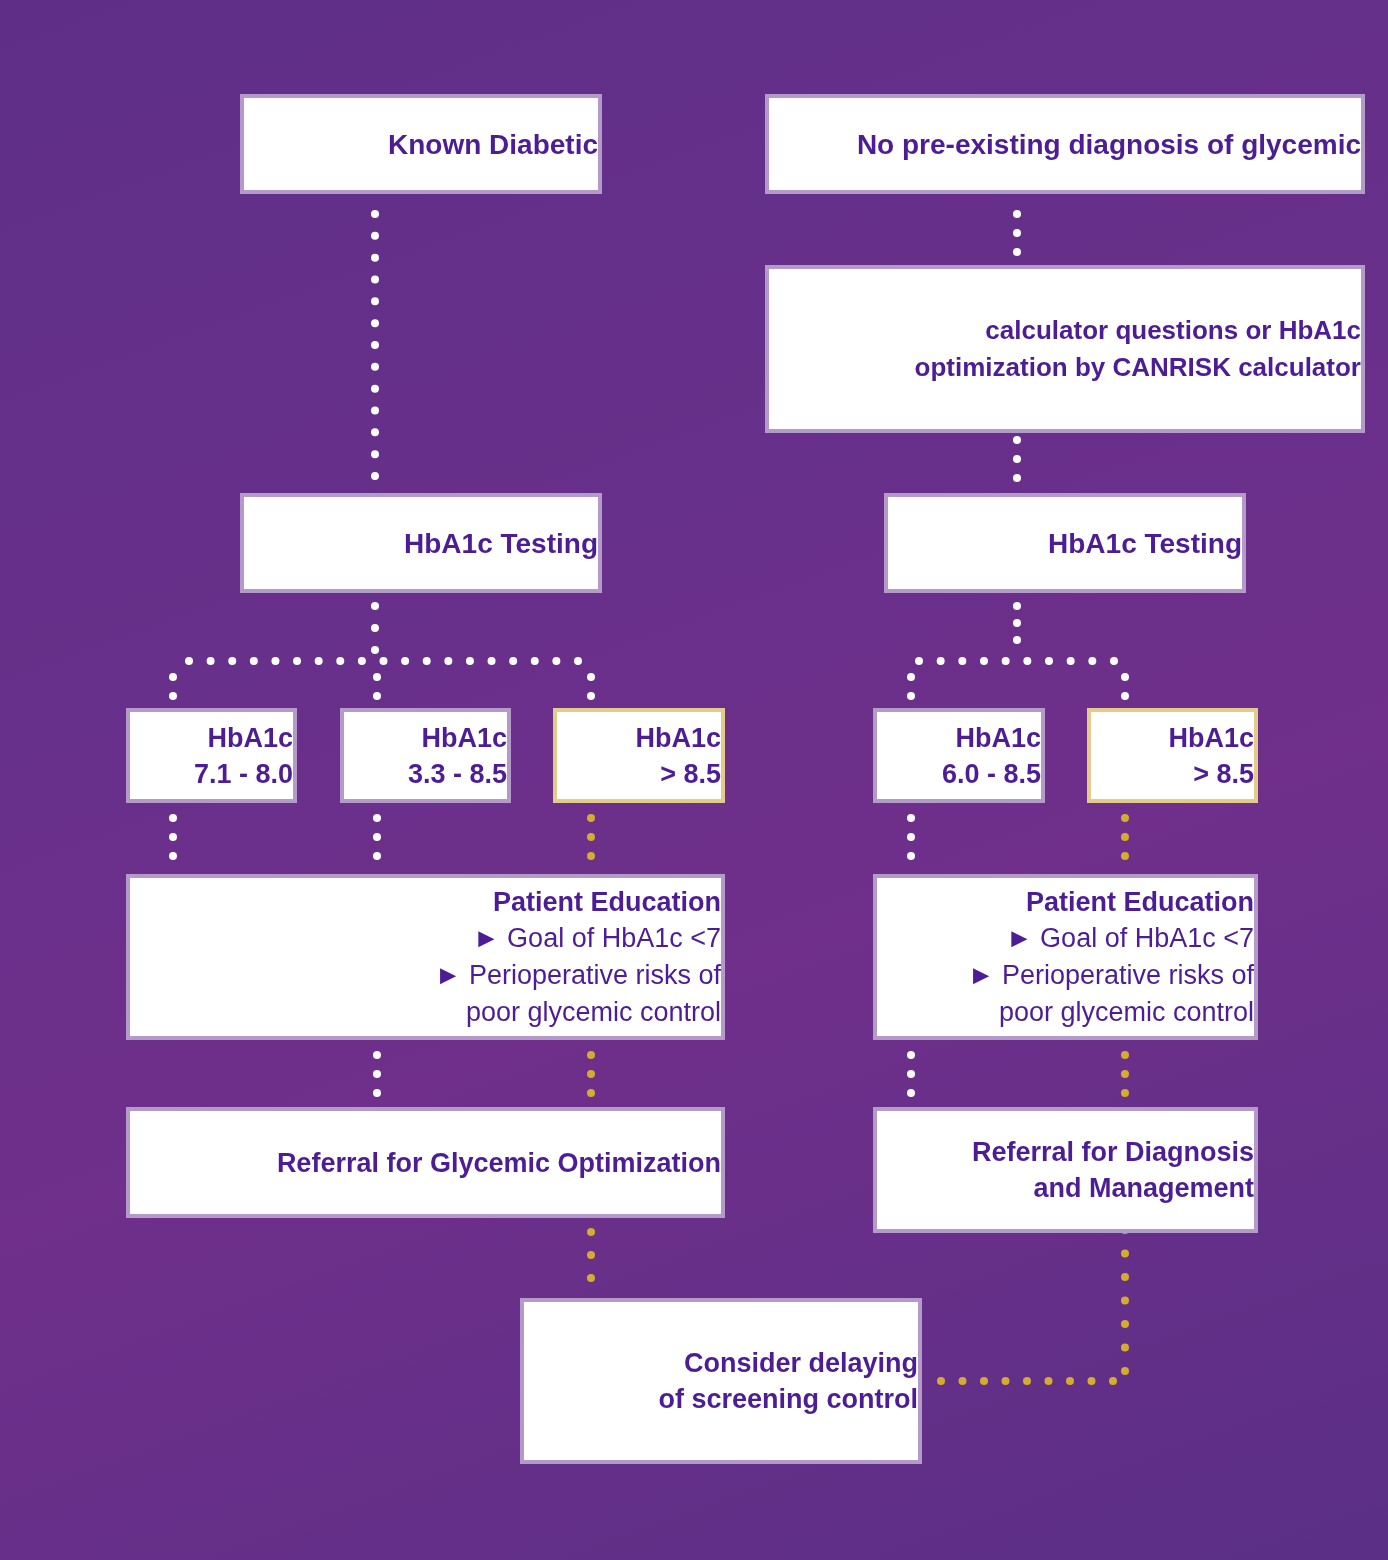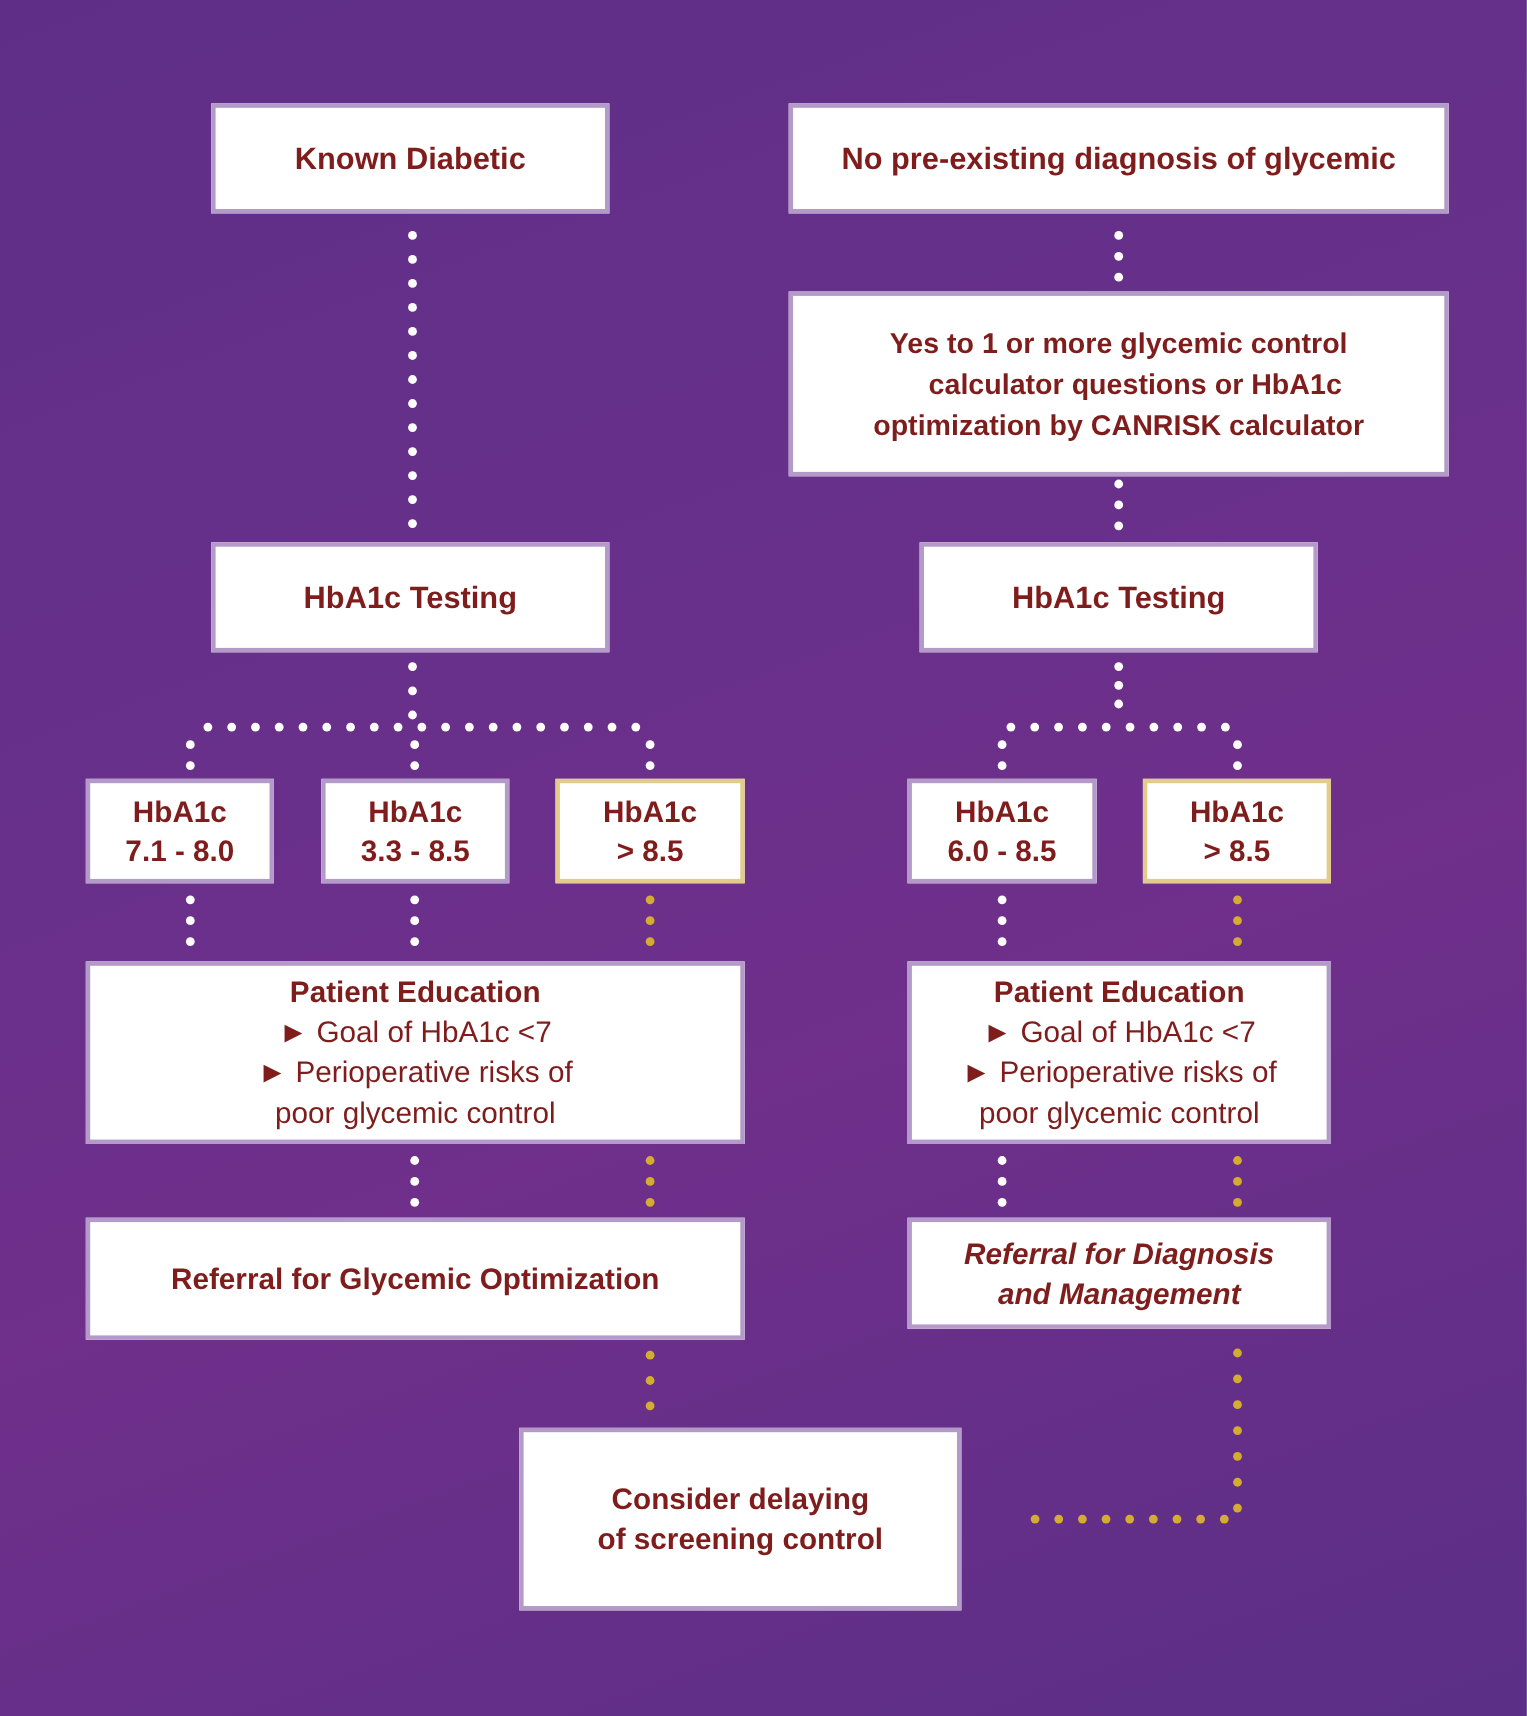--- a/index.html
+++ b/index.html
@@ -12,9 +12,9 @@
     position: absolute; box-sizing: border-box;
     background: #ffffff;
     border: 4px solid #b49ac9;
-    color: #7f1d1d;
-    display: flex; flex-direction: column; align-items: center; justify-content: center;
-    text-align: center; font-weight: bold;
+    color: #4c1d95;
+    display: flex; flex-direction: column; align-items: flex-end; justify-content: center;
+    text-align: center; font-weight: bold; margin-left: 48px;
   }
   .box.gold { border-color: #e3cc8b; }
   .t28 { font-size: 28px; line-height: 37px; }

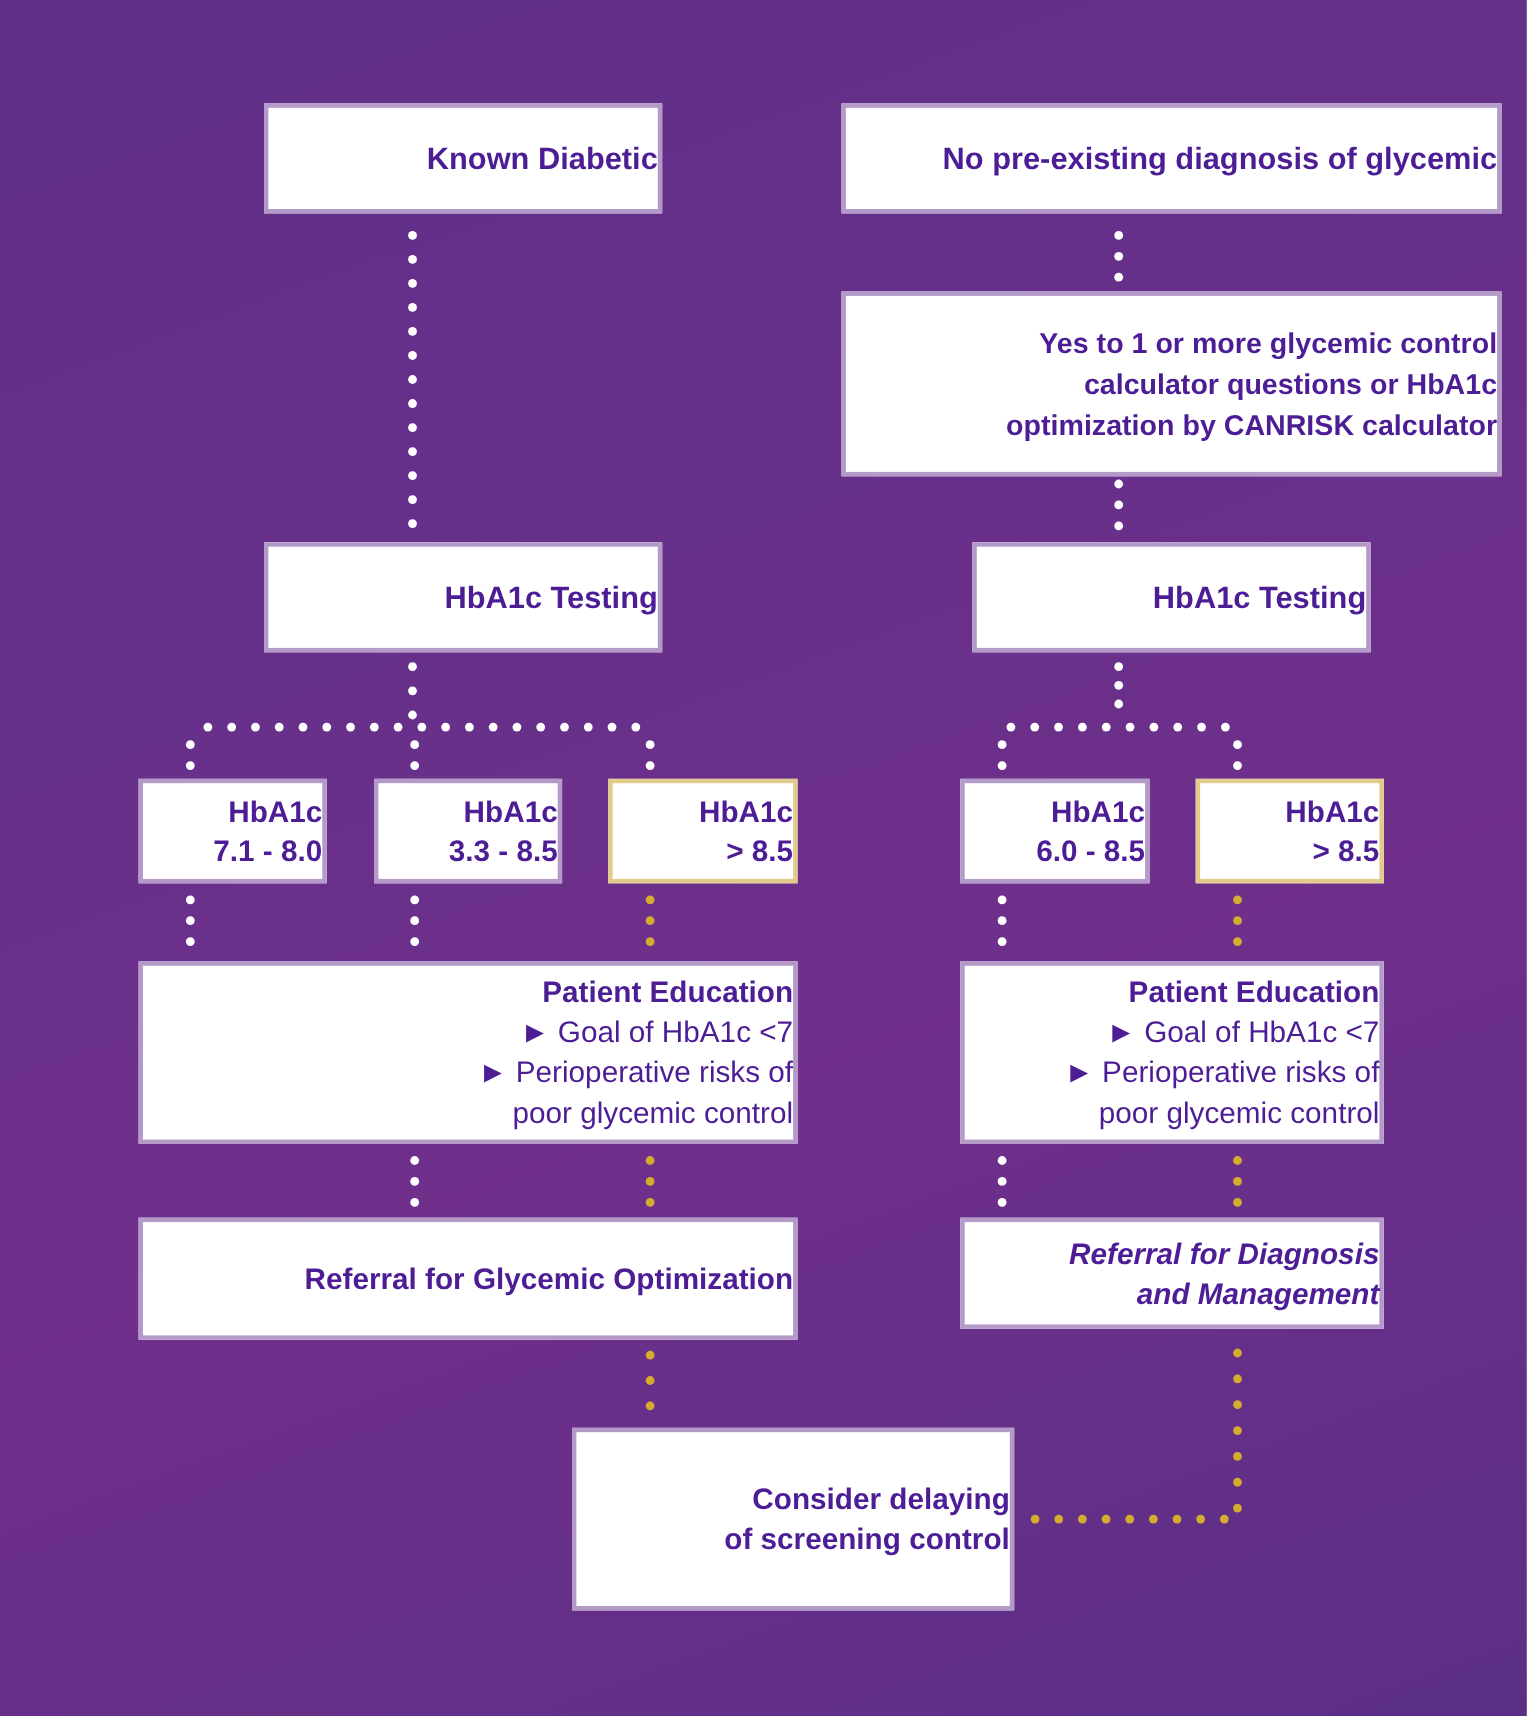--- a/index.html
+++ b/index.html
@@ -176,7 +176,6 @@
 </div>
 
 <div class="box t26" style="left:717px;top:265px;width:600px;height:168px;">
-  <span>Yes to 1 or more glycemic control</span>
   <span style="padding-left:30px;">calculator questions or HbA1c</span>
   <span>optimization by CANRISK calculator</span>
 </div>

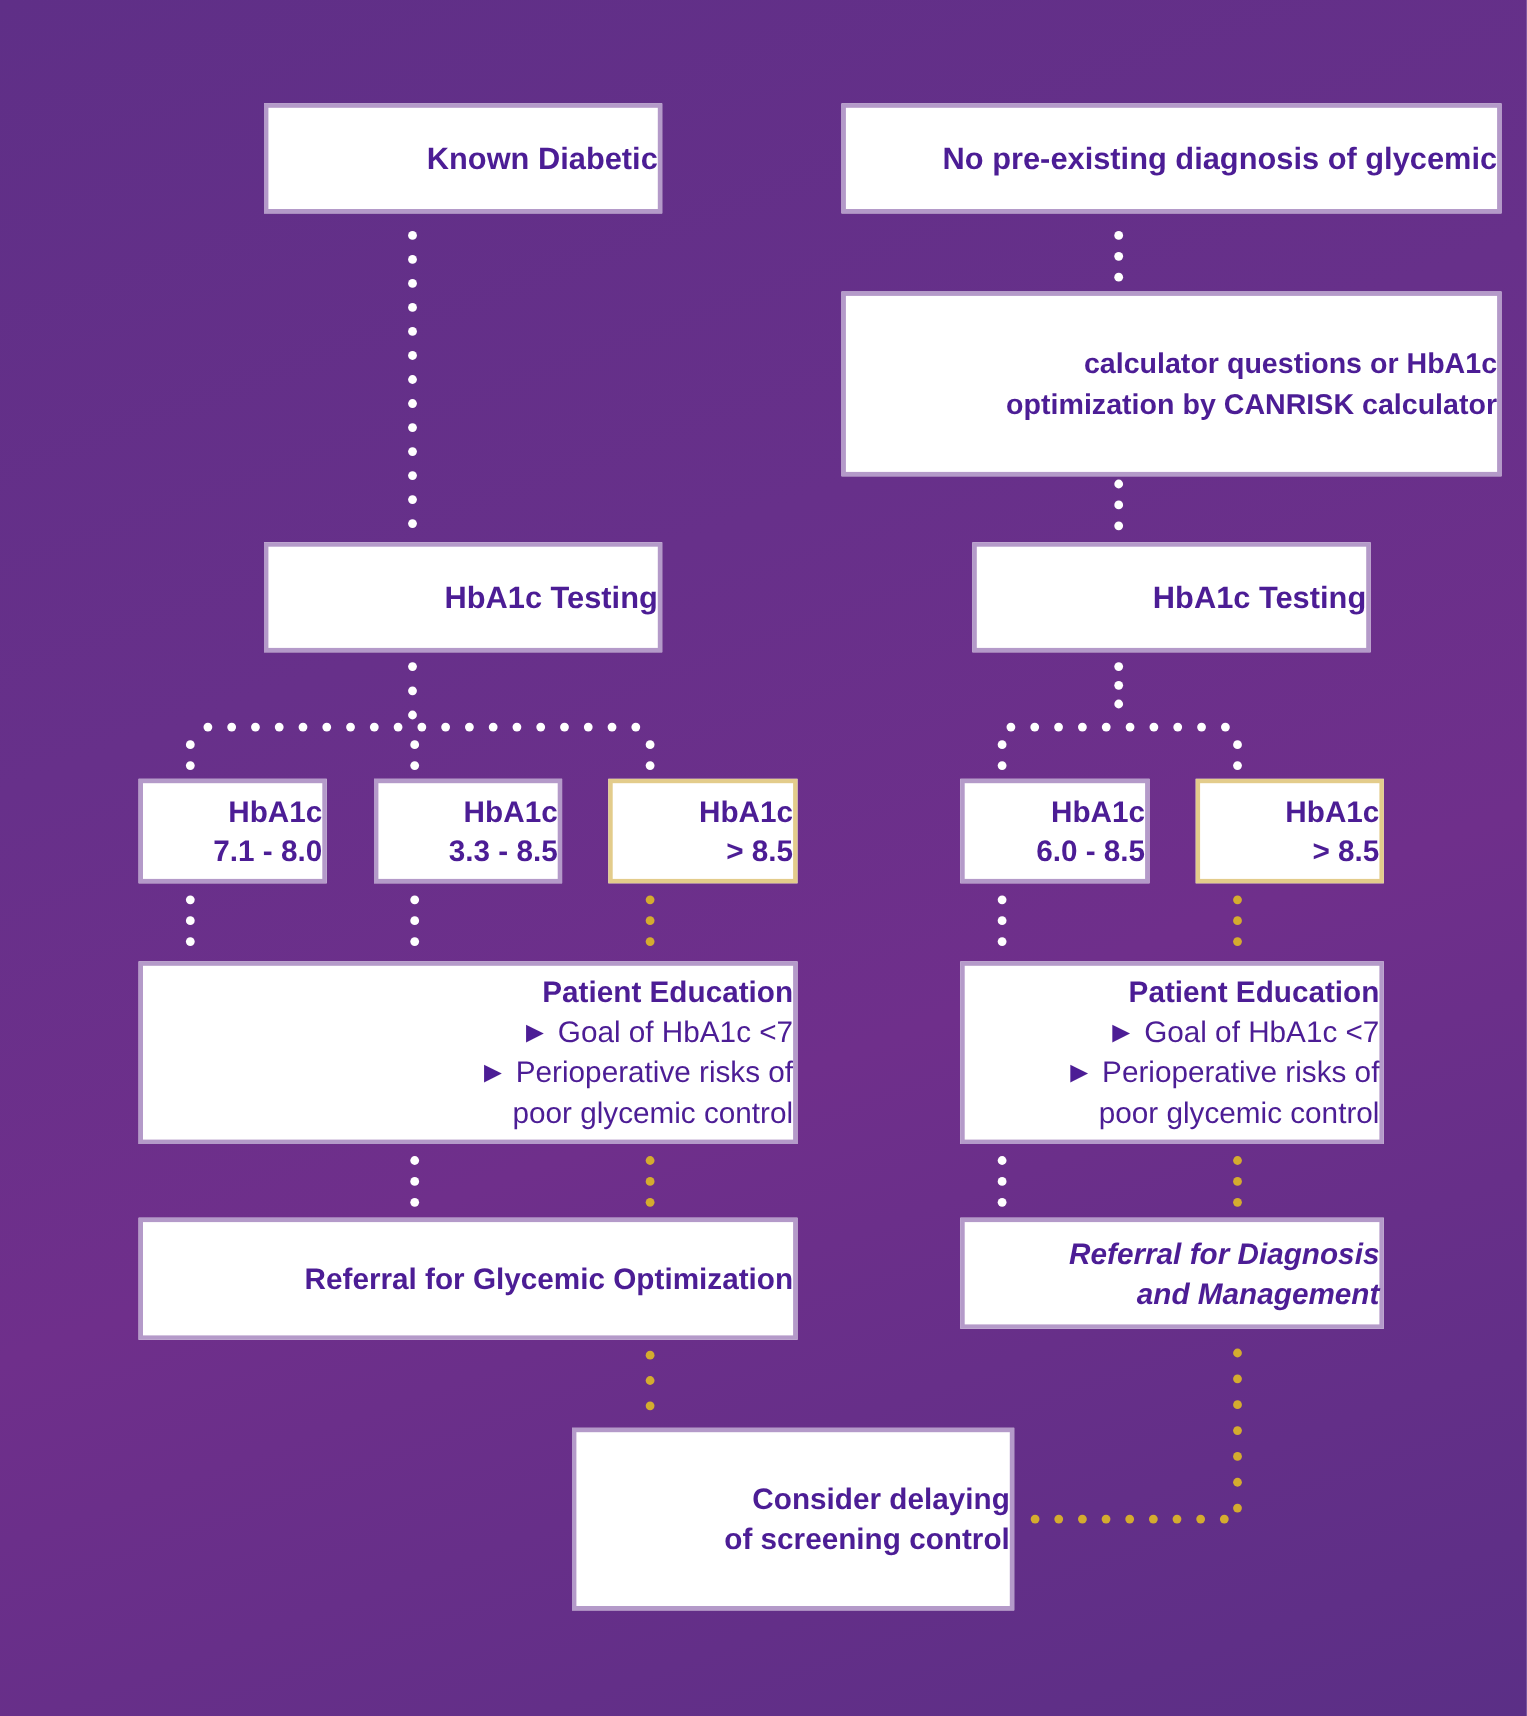--- a/index.html
+++ b/index.html
@@ -200,7 +200,7 @@
   <span class="reg">poor glycemic control</span>
 </div>
 
-<div class="box t27" style="left:825px;top:1107px;width:385px;height:101px;font-style:italic;">
+<div class="box t27" style="left:825px;top:1107px;width:385px;height:126px;">
   <span>Referral for Diagnosis</span>
   <span>and Management</span>
 </div>

